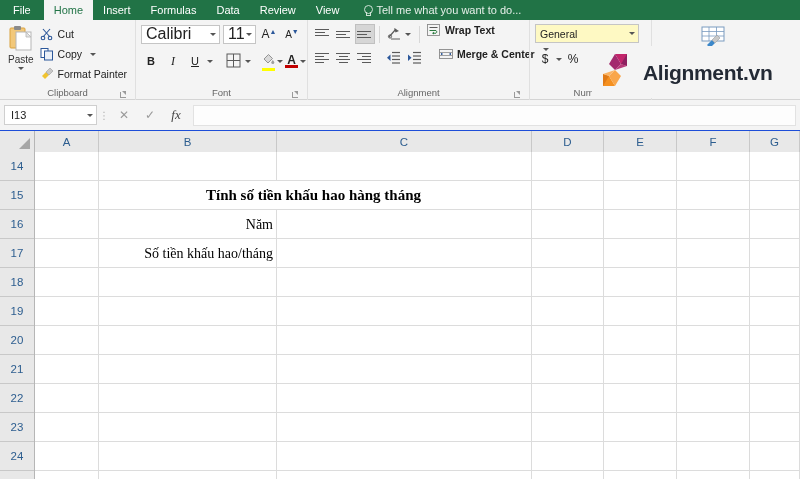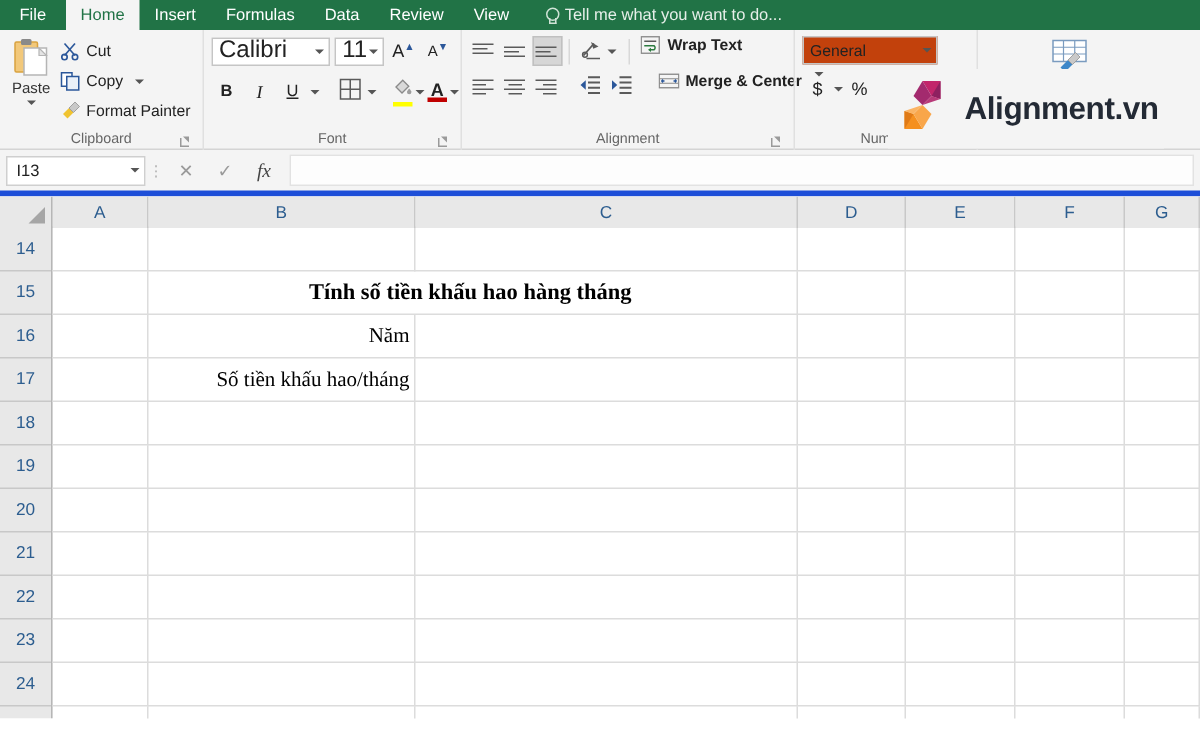--- a/index.html
+++ b/index.html
@@ -171,7 +171,7 @@
   
   .g-num { width: 122px; }
   .numfmt {
-    width: 90px; height: 19px; border: 1px solid #c5c5c5; background: #c2410c;
+    width: 104px; height: 19px; border: 1px solid #c5c5c5; background: #fef9c3;
     display: flex; align-items: center; justify-content: space-between;
     font-size: 10.5px; color: #222; padding: 0 3px 0 4px; margin-top: 1px;
   }

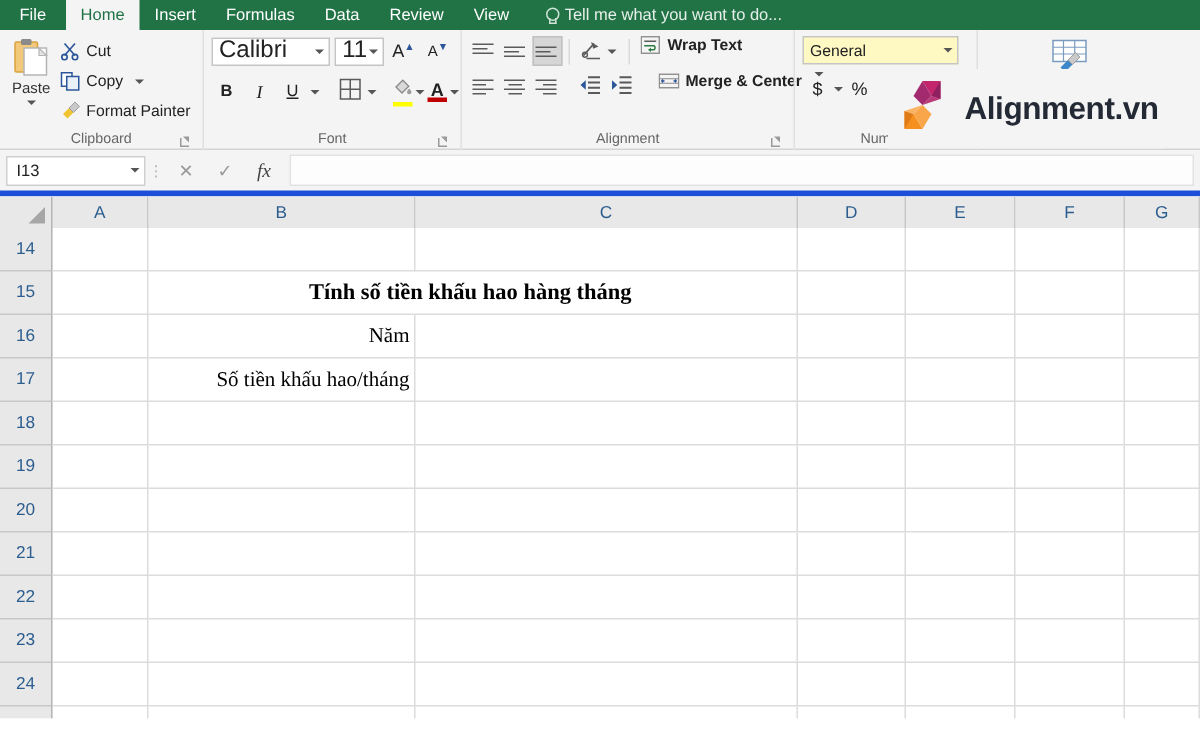--- a/index.html
+++ b/index.html
@@ -205,7 +205,7 @@
     background: #f4f4f4;
     display: flex; align-items: center;
     padding: 0 4px;
-    border-bottom: 4px solid #1d4ed8;
+    border-bottom: 1px solid #1d4ed8;
   }
   .namebox {
     width: 93px; height: 20px;

